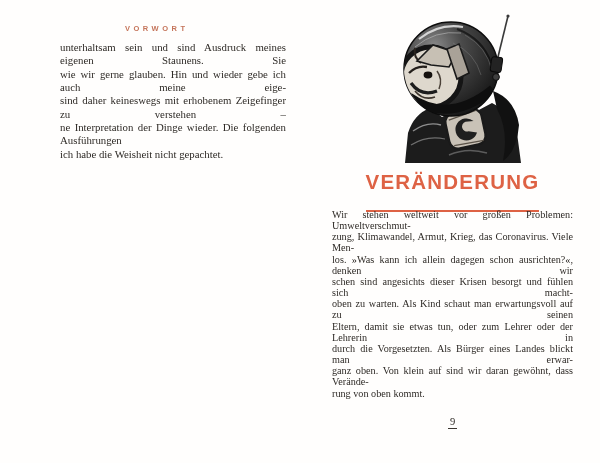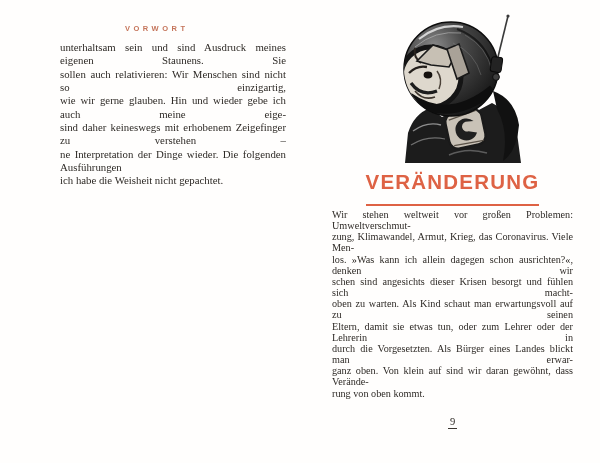--- a/index.html
+++ b/index.html
@@ -71,7 +71,6 @@
 
   <div class="left-body">
     <div class="line j">unterhaltsam sein und sind Ausdruck meines eigenen Staunens. Sie</div>
-    <div class="line j">sollen auch relativieren: Wir Menschen sind nicht so einzigartig,</div>
     <div class="line j">wie wir gerne glauben. Hin und wieder gebe ich auch meine eige-</div>
     <div class="line j">sind daher keineswegs mit erhobenem Zeigefinger zu verstehen –</div>
     <div class="line j">ne Interpretation der Dinge wieder. Die folgenden Ausführungen</div>

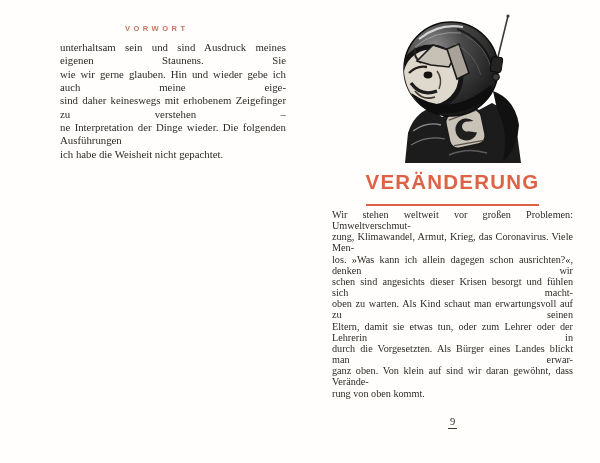--- a/index.html
+++ b/index.html
@@ -41,7 +41,7 @@
     letter-spacing: 1.2px;
     color: #de6244;
     border-bottom: 2.5px solid #de6244;
-    padding-bottom: 10px;
+    padding-bottom: 16px;
   }
   .right-body {
     position: absolute; left: 332px; top: 209px; width: 241px;

